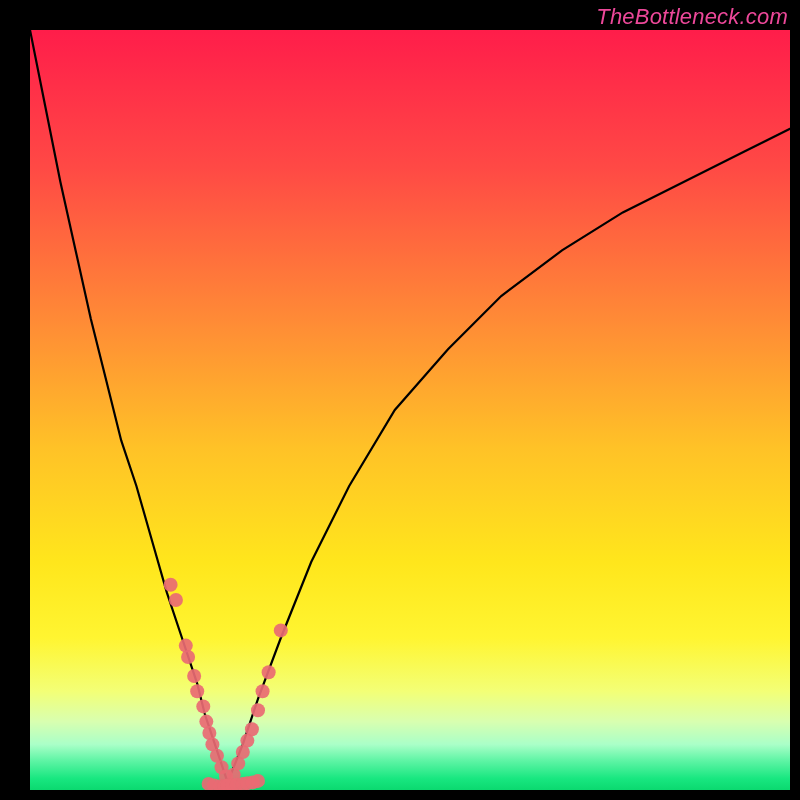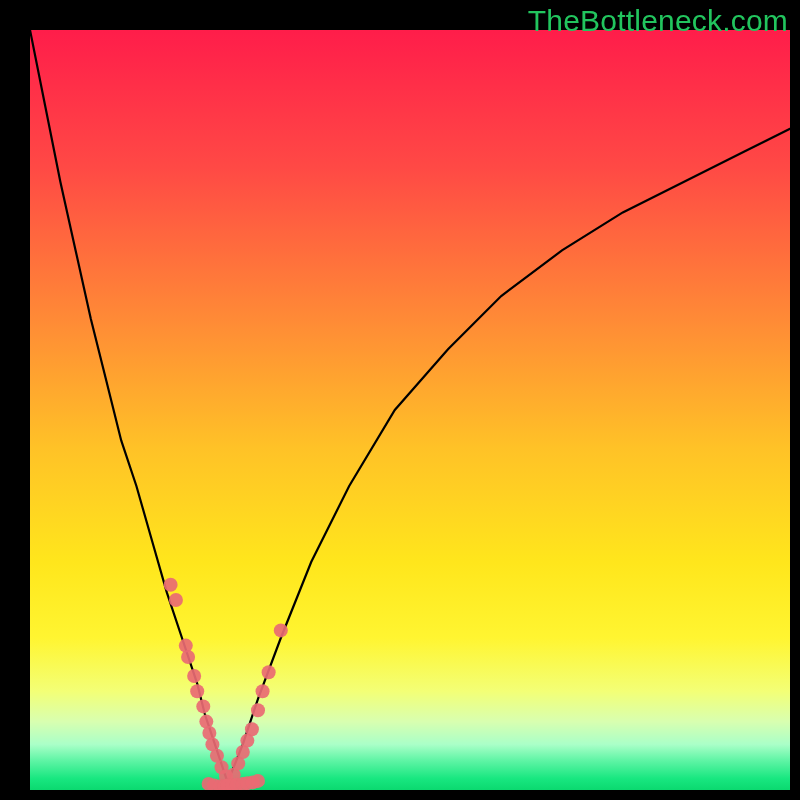--- a/index.html
+++ b/index.html
@@ -37,10 +37,11 @@
     top: 4px;
     right: 12px;
     font-family: Arial, Helvetica, sans-serif;
-    font-size: 30px;
+    font-size: 22px;
     font-weight: 500;
-    color: #22c55e;
+    color: #ec4899;
     letter-spacing: 0.2px;
+    font-style: italic;
   }
   svg.curves {
     position: absolute;

